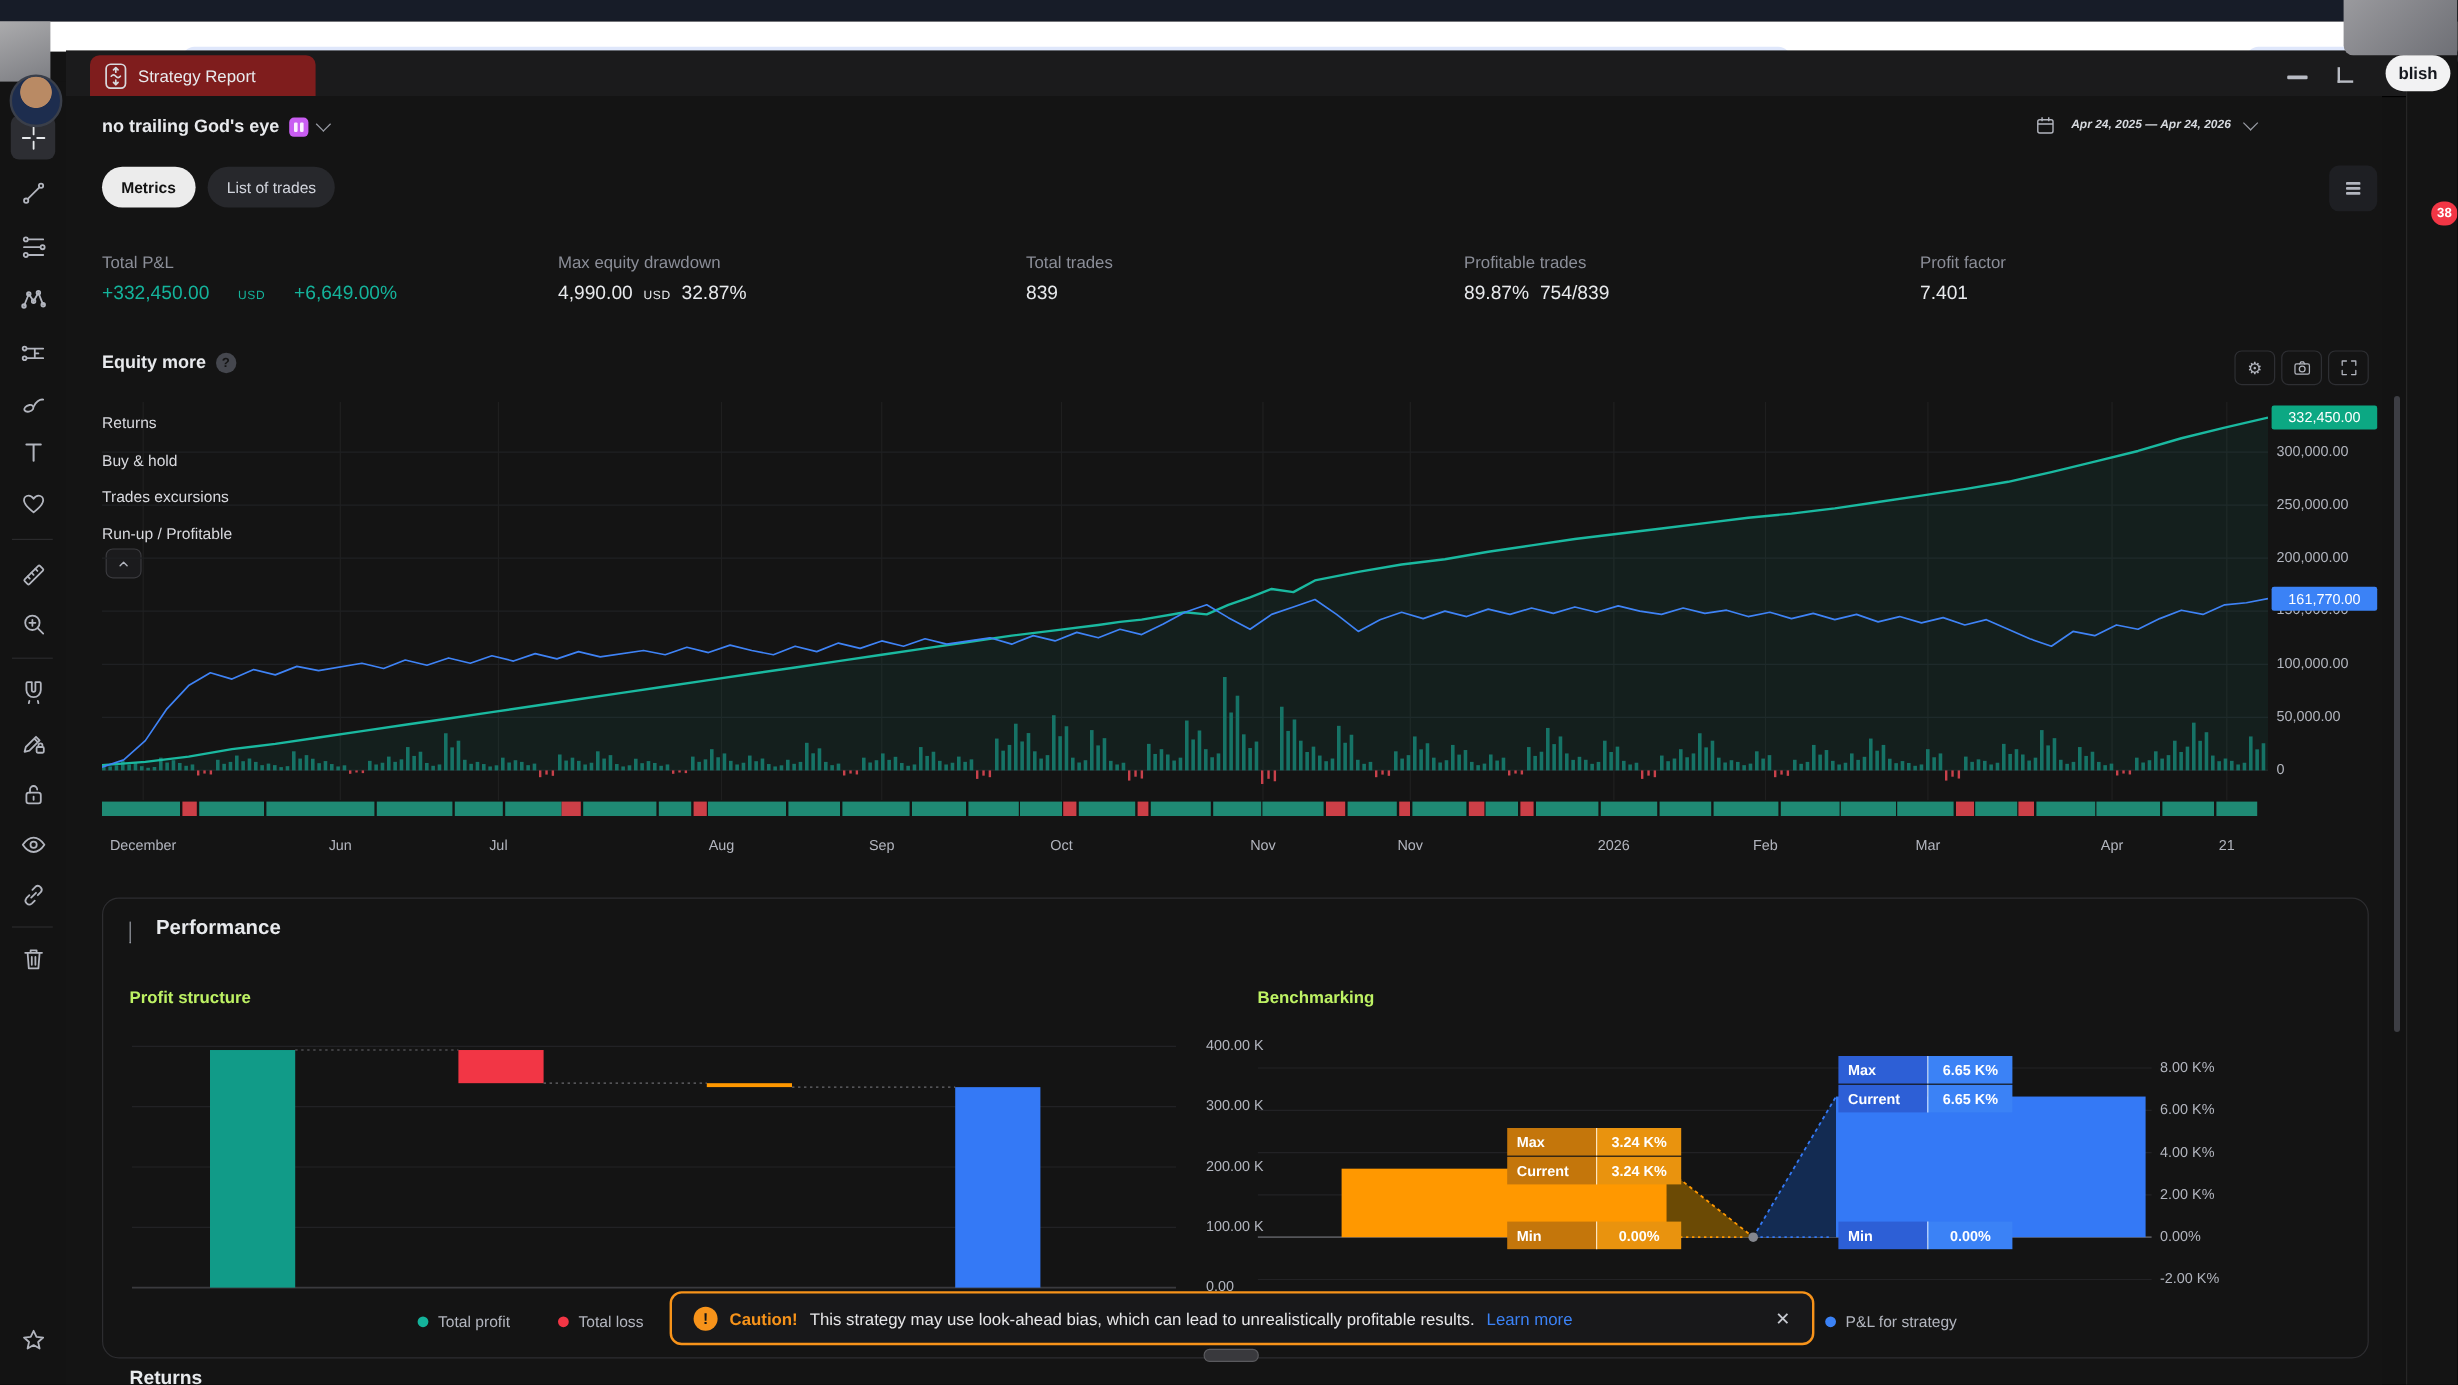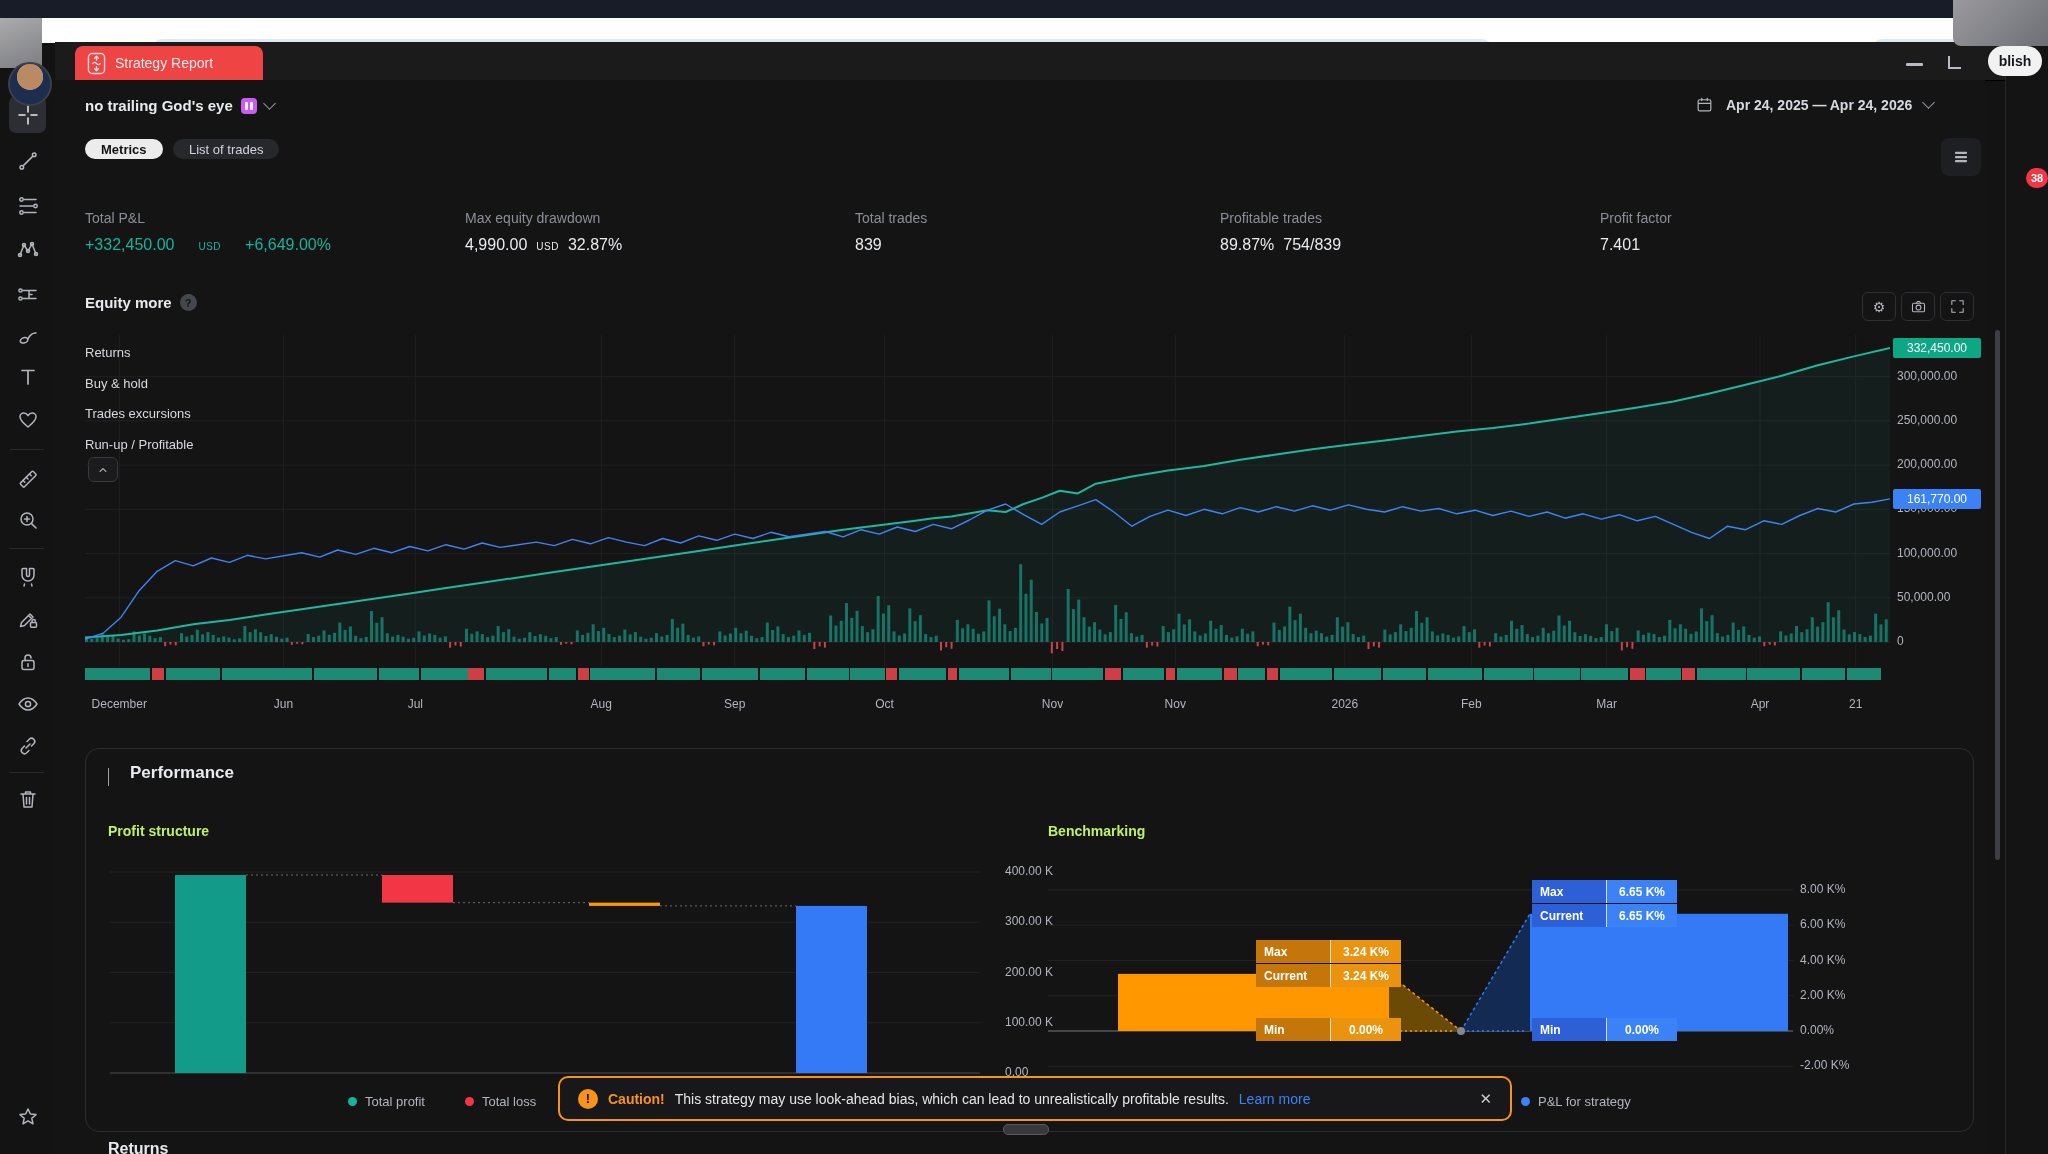--- a/index.html
+++ b/index.html
@@ -20,7 +20,7 @@
     background:radial-gradient(circle at 50% 32%,#b98a64 0 38%,#1d2d4e 40%);border:2px solid #3a3f4a;}
   
   #window-bar{left:55px;top:42px;width:1993px;height:38px;background:#1b1b1c;border-bottom:1px solid #000;}
-  #win-tab{left:75px;top:46px;width:188px;height:34px;background:#ef4444;border-radius:8px 8px 0 0;
+  #win-tab{left:75px;top:46px;width:188px;height:34px;background:#7f1d1d;border-radius:8px 8px 0 0;
     display:flex;align-items:center;gap:9px;padding-left:12px;box-sizing:border-box;}
   #win-tab span{color:#e8eaed;font-size:14px;}
   .win-min{left:1906px;top:63px;width:17px;height:3px;background:#b9bcc4;border-radius:1px;}

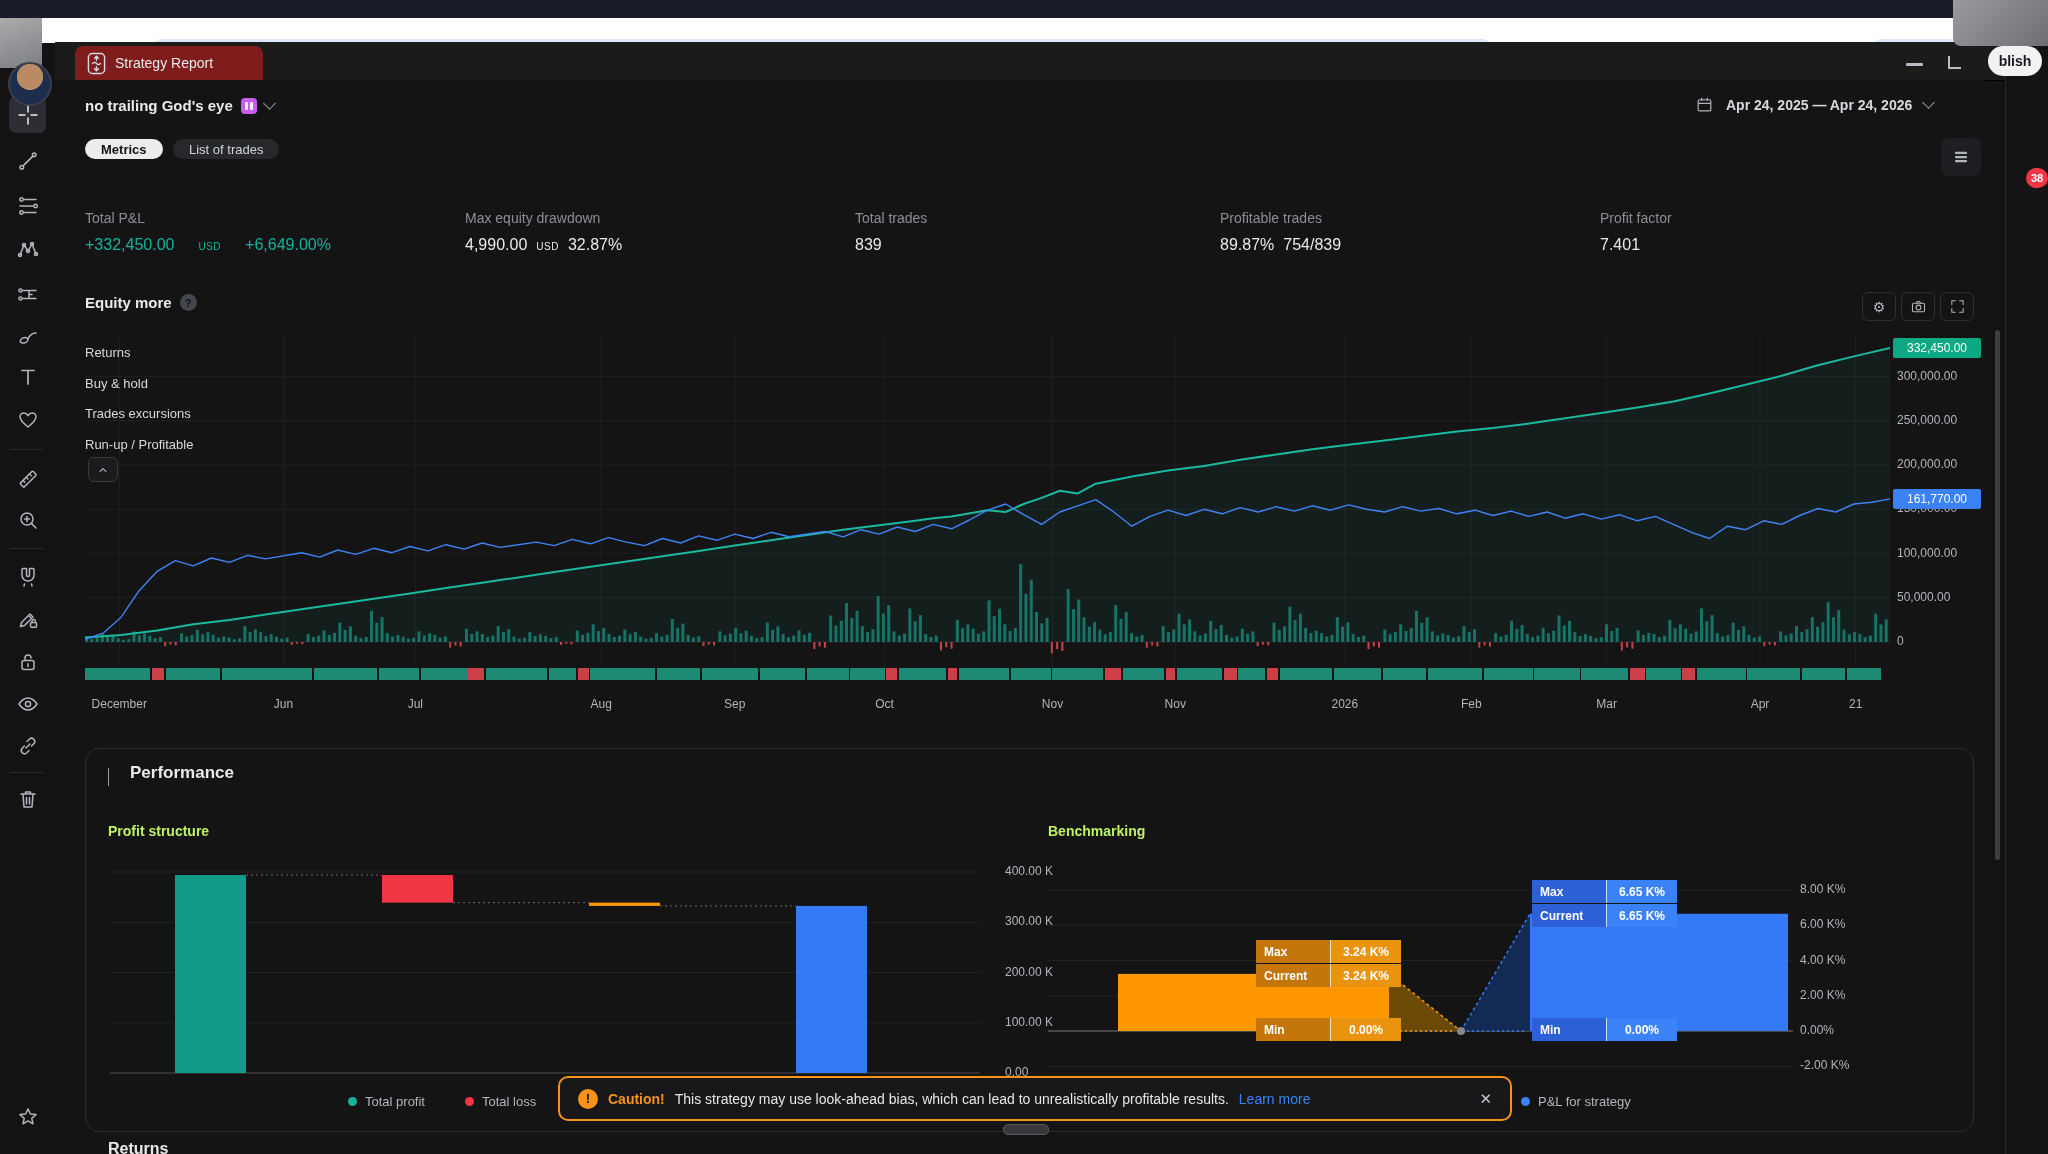--- a/index.html
+++ b/index.html
@@ -48,7 +48,7 @@
   #purple-badge{width:16px;height:16px;border-radius:4px;background:#c95df2;position:relative;}
   #purple-badge::before,#purple-badge::after{content:"";position:absolute;top:4px;width:3px;height:8px;background:#fff;opacity:.9;border-radius:1px;}
   #purple-badge::before{left:4px;} #purple-badge::after{left:9px;}
-  #date-range{left:1695px;top:95px;display:flex;align-items:center;gap:12px;font-size:14px;color:#d6d9de;font-weight:bold;}
+  #date-range{left:1695px;top:95px;display:flex;align-items:center;gap:12px;font-size:10px;color:#d6d9de;font-weight:bold;font-style:italic;}
   #date-range svg{stroke:#b2b5be;fill:none;stroke-width:1.5;}
   .pill{position:absolute;top:139px;height:20px;border-radius:17px;display:flex;align-items:center;padding:0 16px;font-size:13px;}
   #tab-metrics{left:85px;background:#ececec;color:#131313;font-weight:bold;}

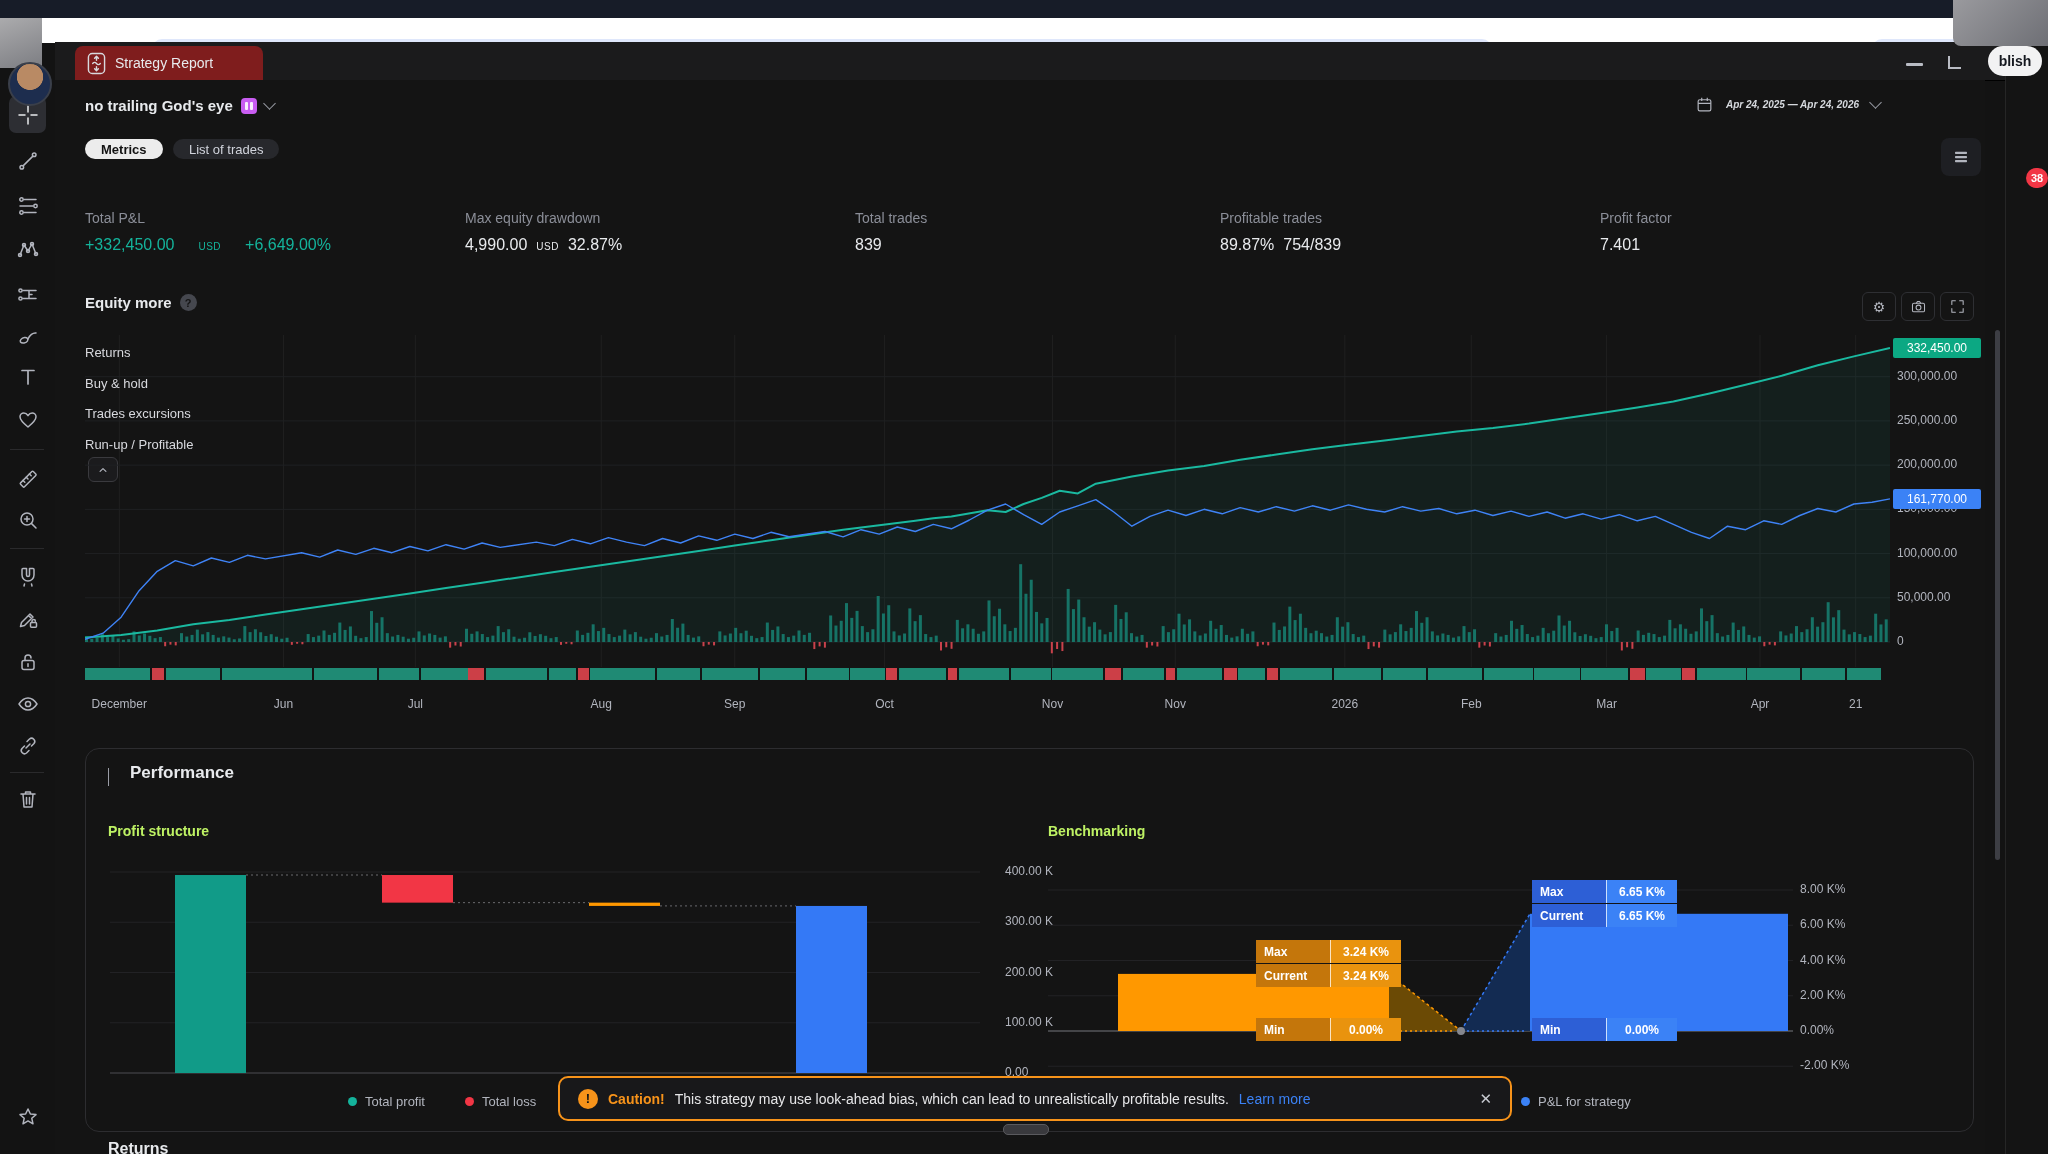--- a/index.html
+++ b/index.html
@@ -50,7 +50,7 @@
   #purple-badge::before{left:4px;} #purple-badge::after{left:9px;}
   #date-range{left:1695px;top:95px;display:flex;align-items:center;gap:12px;font-size:10px;color:#d6d9de;font-weight:bold;font-style:italic;}
   #date-range svg{stroke:#b2b5be;fill:none;stroke-width:1.5;}
-  .pill{position:absolute;top:139px;height:20px;border-radius:17px;display:flex;align-items:center;padding:0 16px;font-size:13px;}
+  .pill{position:absolute;top:139px;height:34px;border-radius:17px;display:flex;align-items:center;padding:0 16px;font-size:13px;}
   #tab-metrics{left:85px;background:#ececec;color:#131313;font-weight:bold;}
   #tab-trades{left:173px;background:#27282c;color:#d1d4dc;}
   #layout-btn{left:1941px;top:138px;width:40px;height:38px;background:#1e1f23;border-radius:8px;display:flex;align-items:center;justify-content:center;}

